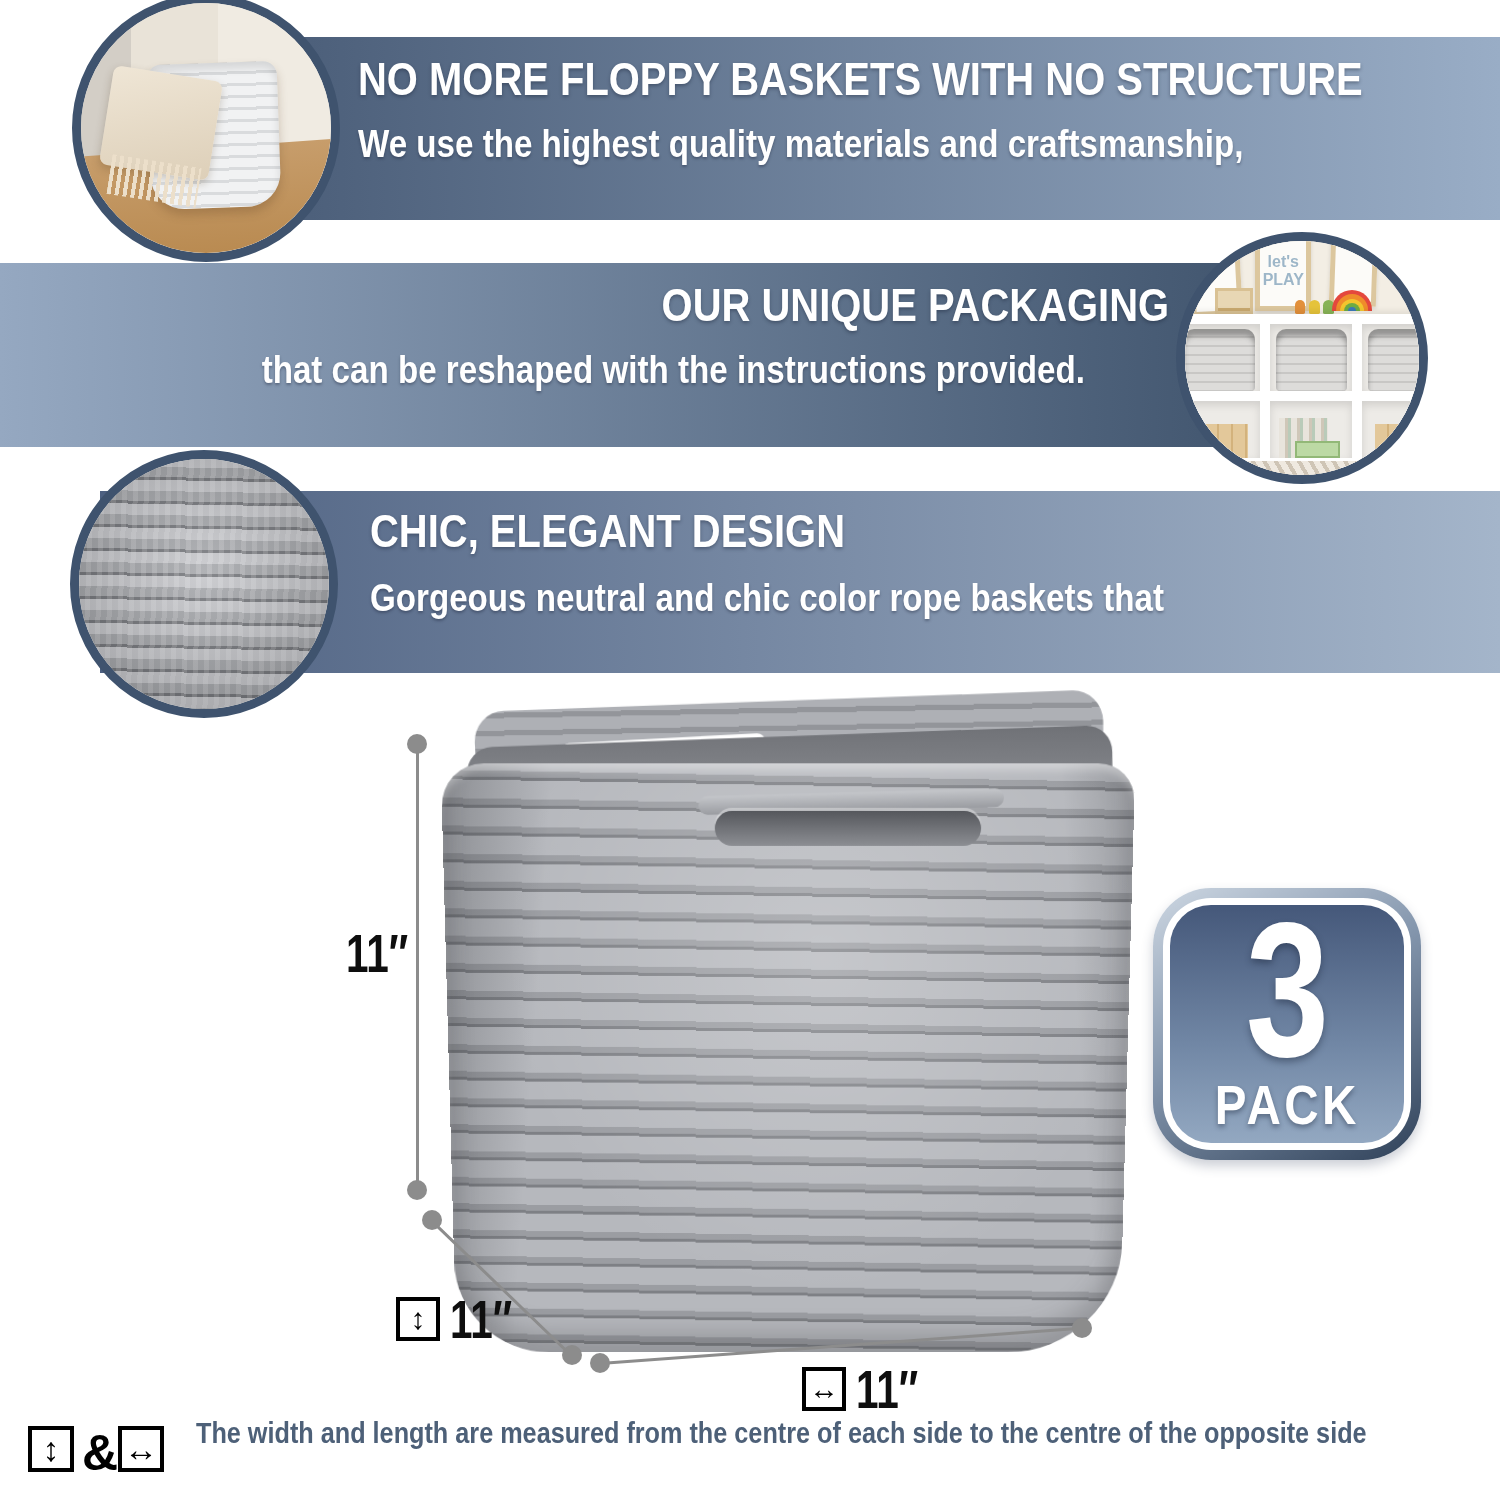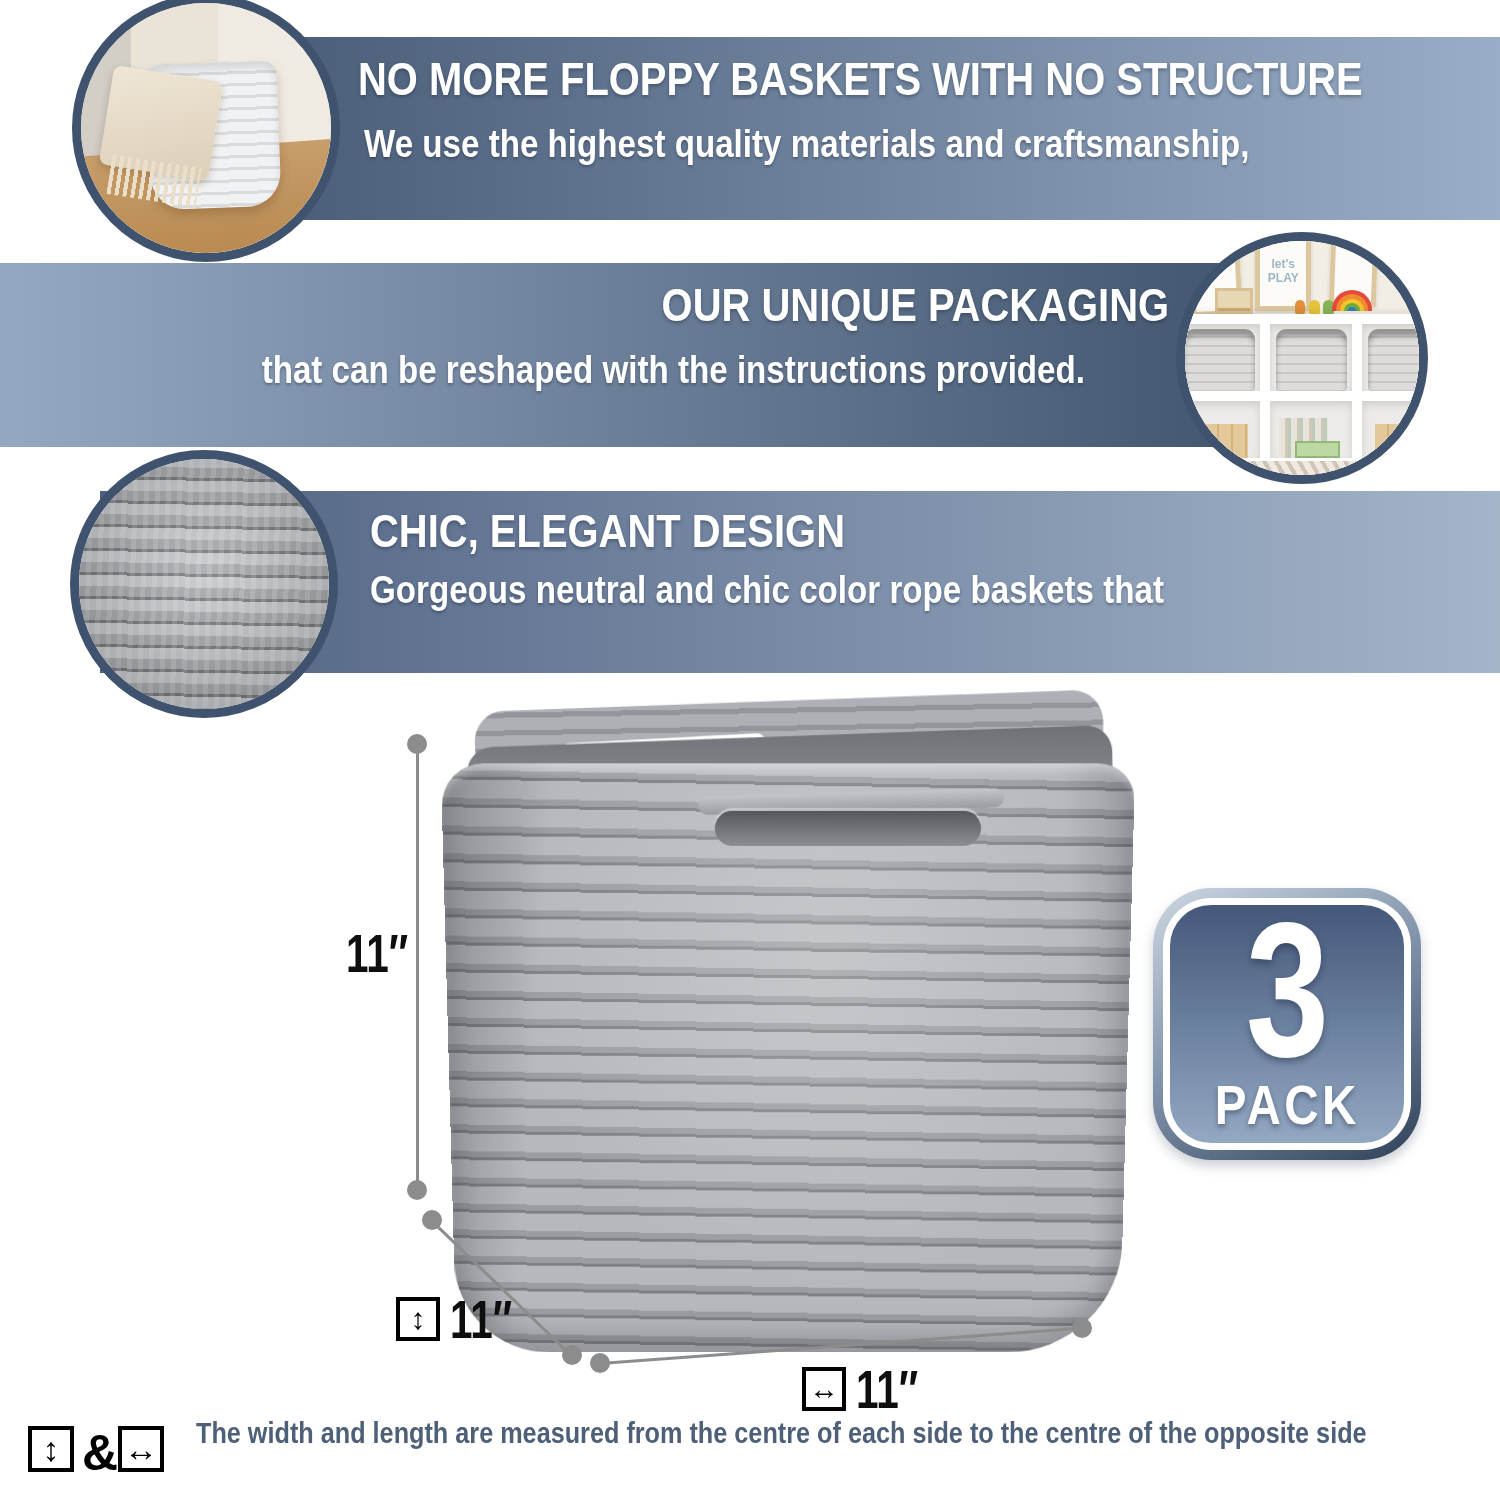--- a/index.html
+++ b/index.html
@@ -26,7 +26,7 @@
   .o-r { transform-origin:right center; }
   .o-c { transform-origin:center center; }
   .b1 .bn-title { left:64px; top:14px; }
-  .b1 .bn-body  { left:70px; top:84px; }
+  .b1 .bn-body  { left:64px; top:84px; }
   .b2 .bn-title { right:76px; top:14px; left:0; text-align:right; }
   .b2 .bn-body  { left:150px; right:48px; top:84px; text-align:center; }
   .b3 .bn-title { left:270px; top:12px; }

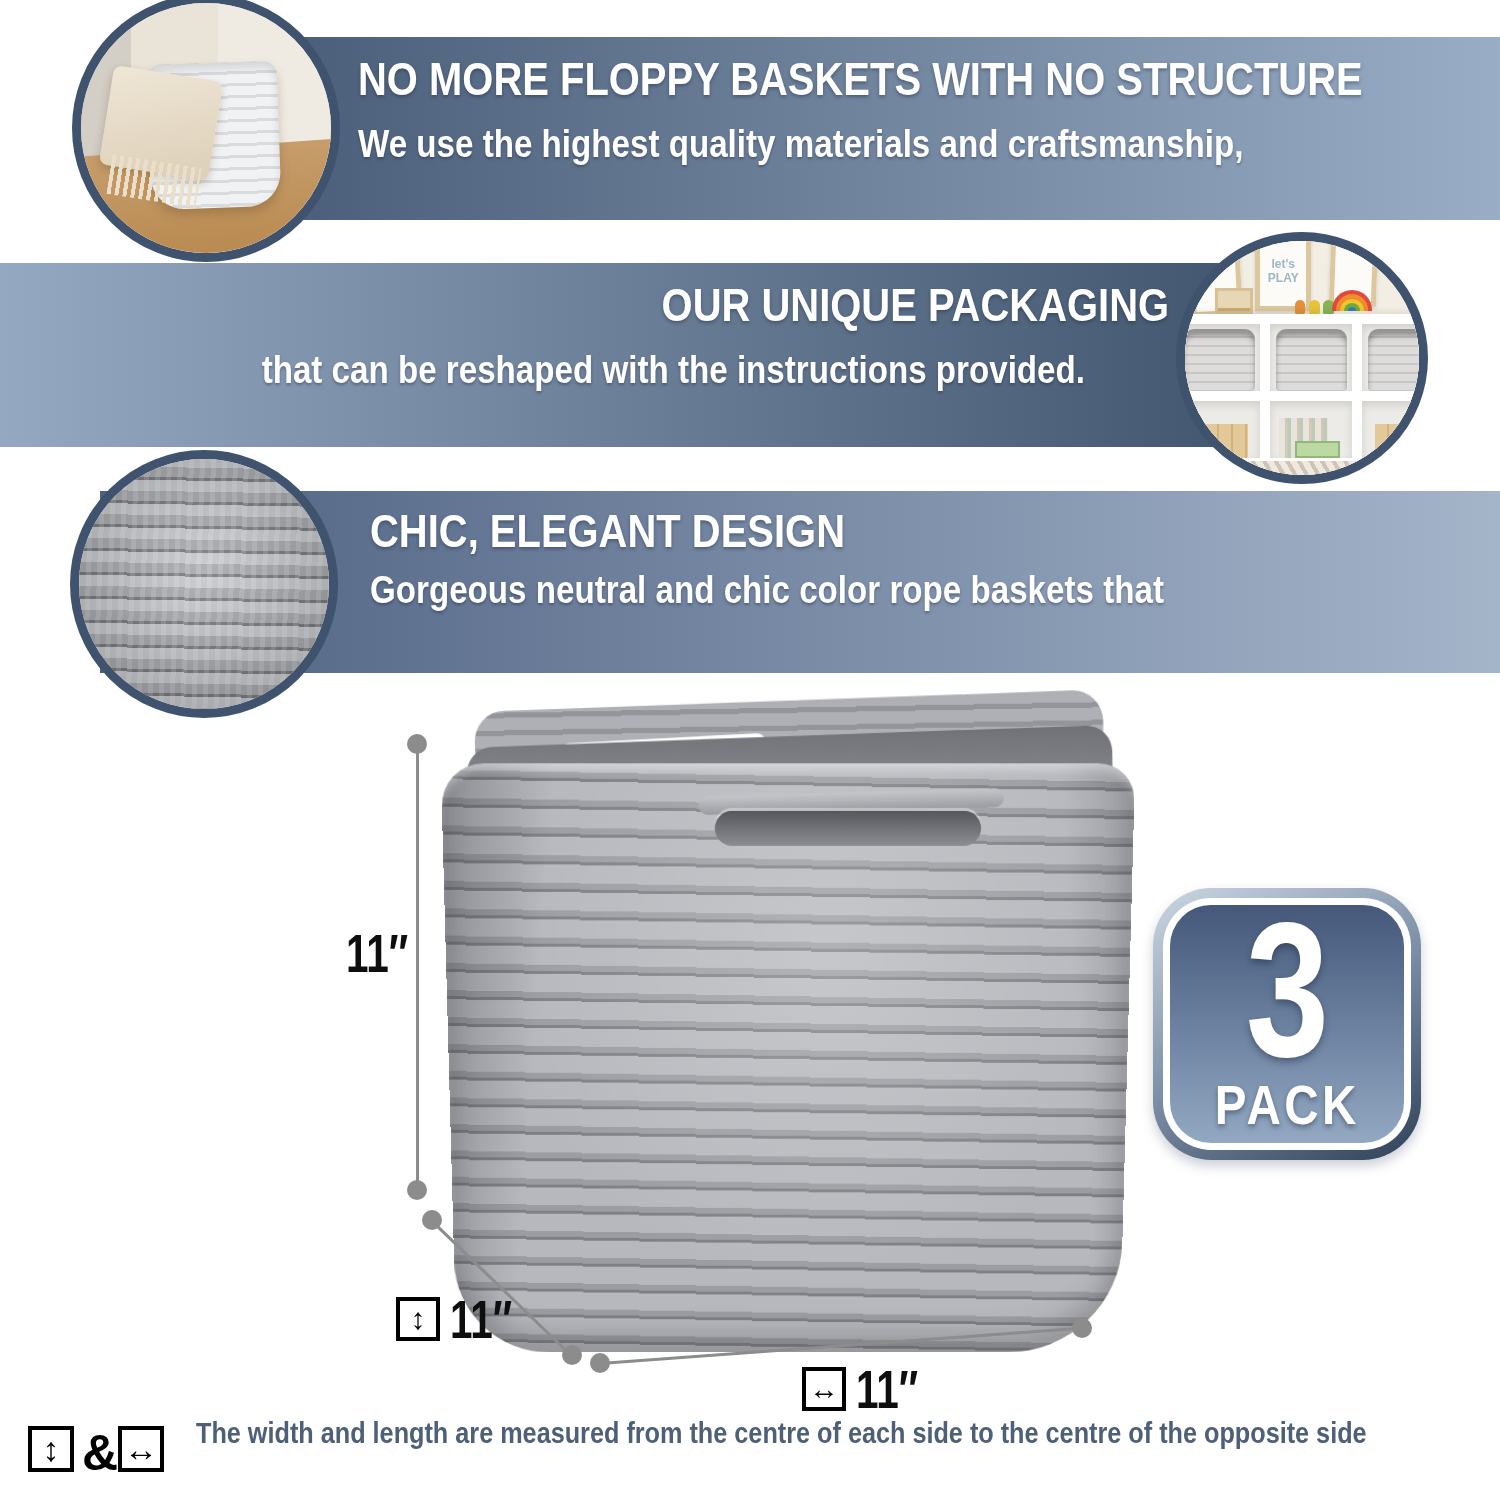--- a/index.html
+++ b/index.html
@@ -60,7 +60,7 @@
   .c2-f2 { left:62%; top:-2%; width:20%; height:30%; transform:rotate(2deg); }
   .c2-f3 { left:2%;  top:2%;  width:22%; height:30%; transform:rotate(-3deg); }
   .c2-poster { width:100%; height:100%; display:flex; align-items:center; justify-content:center;
-               font-size:12px; font-weight:bold; color:#9db6c8; text-align:center; }
+               font-size:16px; font-weight:bold; color:#9db6c8; text-align:center; }
   .c2-rainbow { left:63%; top:21%; width:17%; height:9%; border-radius:100px 100px 0 0; background:#e4483d; overflow:hidden; }
   .rb { position:absolute; left:50%; bottom:0; transform:translateX(-50%); border-radius:100px 100px 0 0; }
   .rb1 { width:80%; height:80%; background:#ef8c2b; }

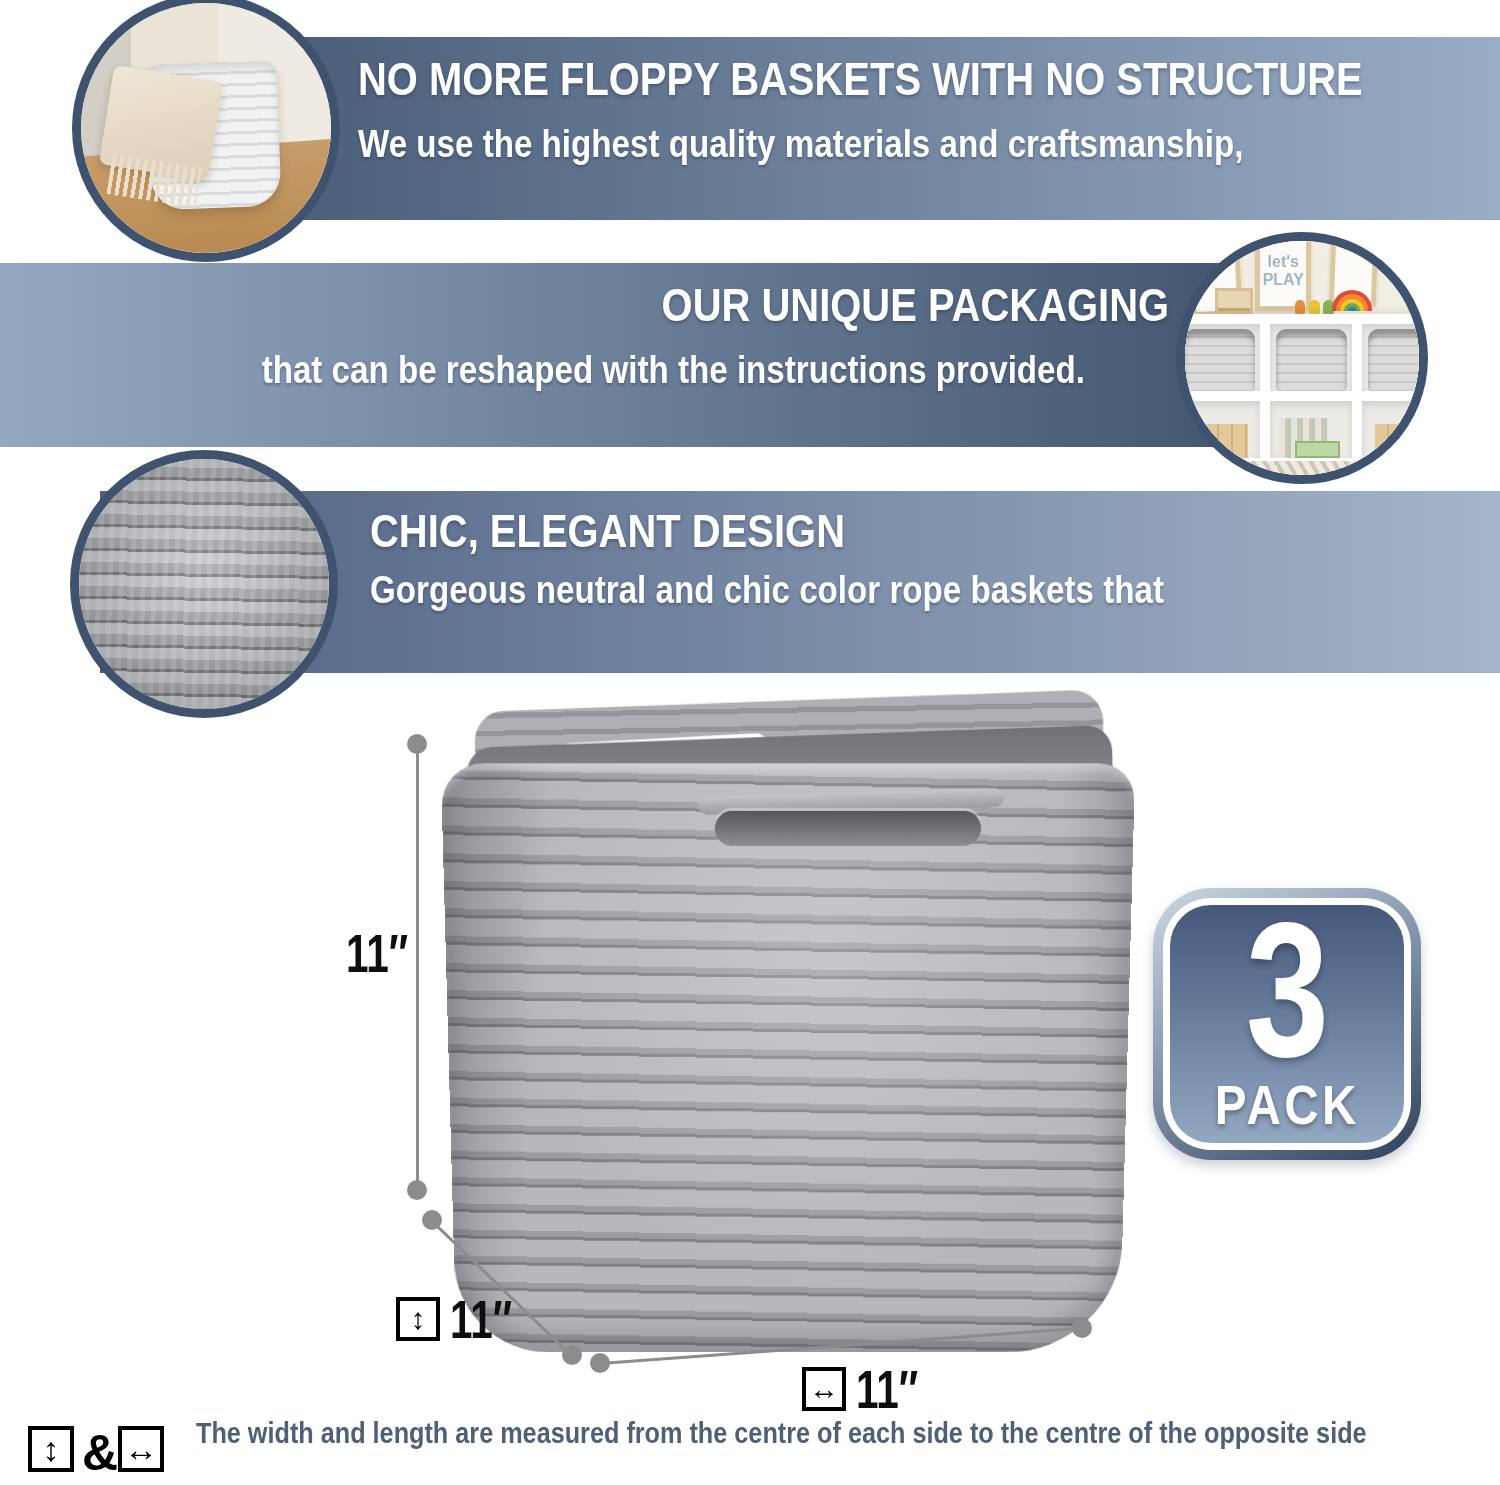--- a/index.html
+++ b/index.html
@@ -30,7 +30,7 @@
   .b2 .bn-title { right:76px; top:14px; left:0; text-align:right; }
   .b2 .bn-body  { left:150px; right:48px; top:84px; text-align:center; }
   .b3 .bn-title { left:270px; top:12px; }
-  .b3 .bn-body  { left:270px; top:76px; }
+  .b3 .bn-body  { left:270px; top:84px; }
   
   .circle { position:absolute; border-radius:50%; border:9px solid #3f536e;
             overflow:hidden; background:#e9e6df; }

